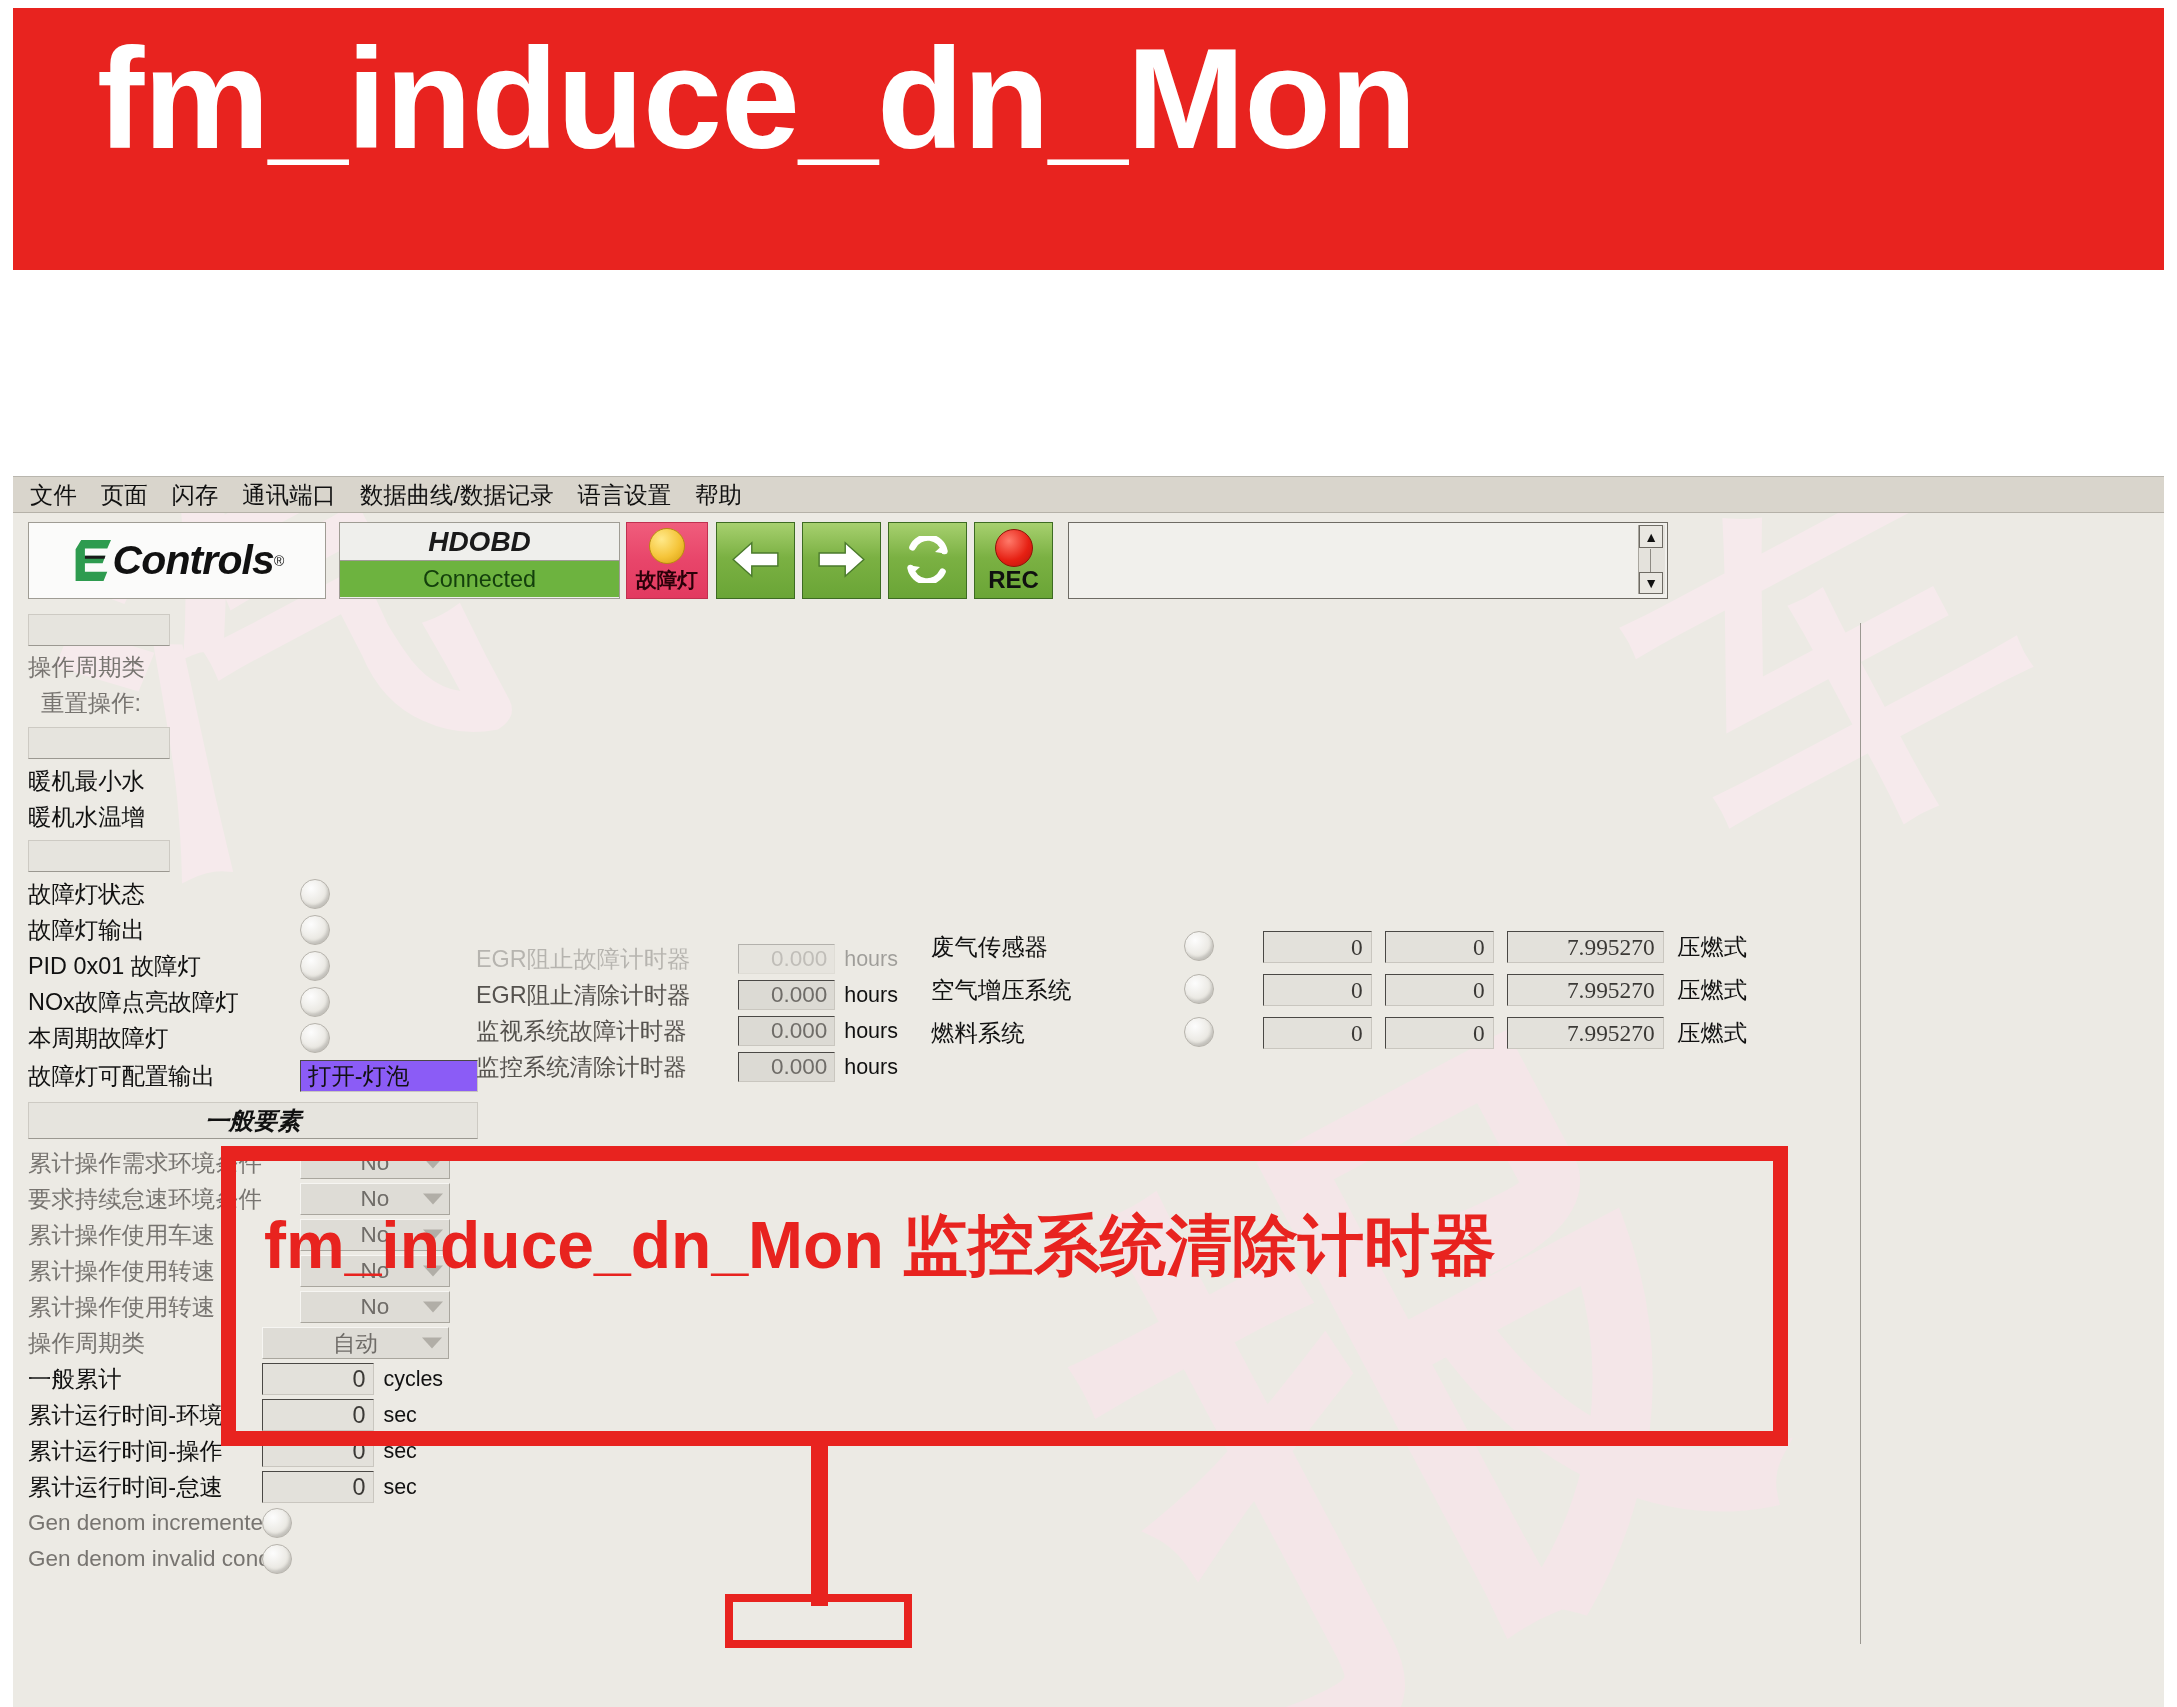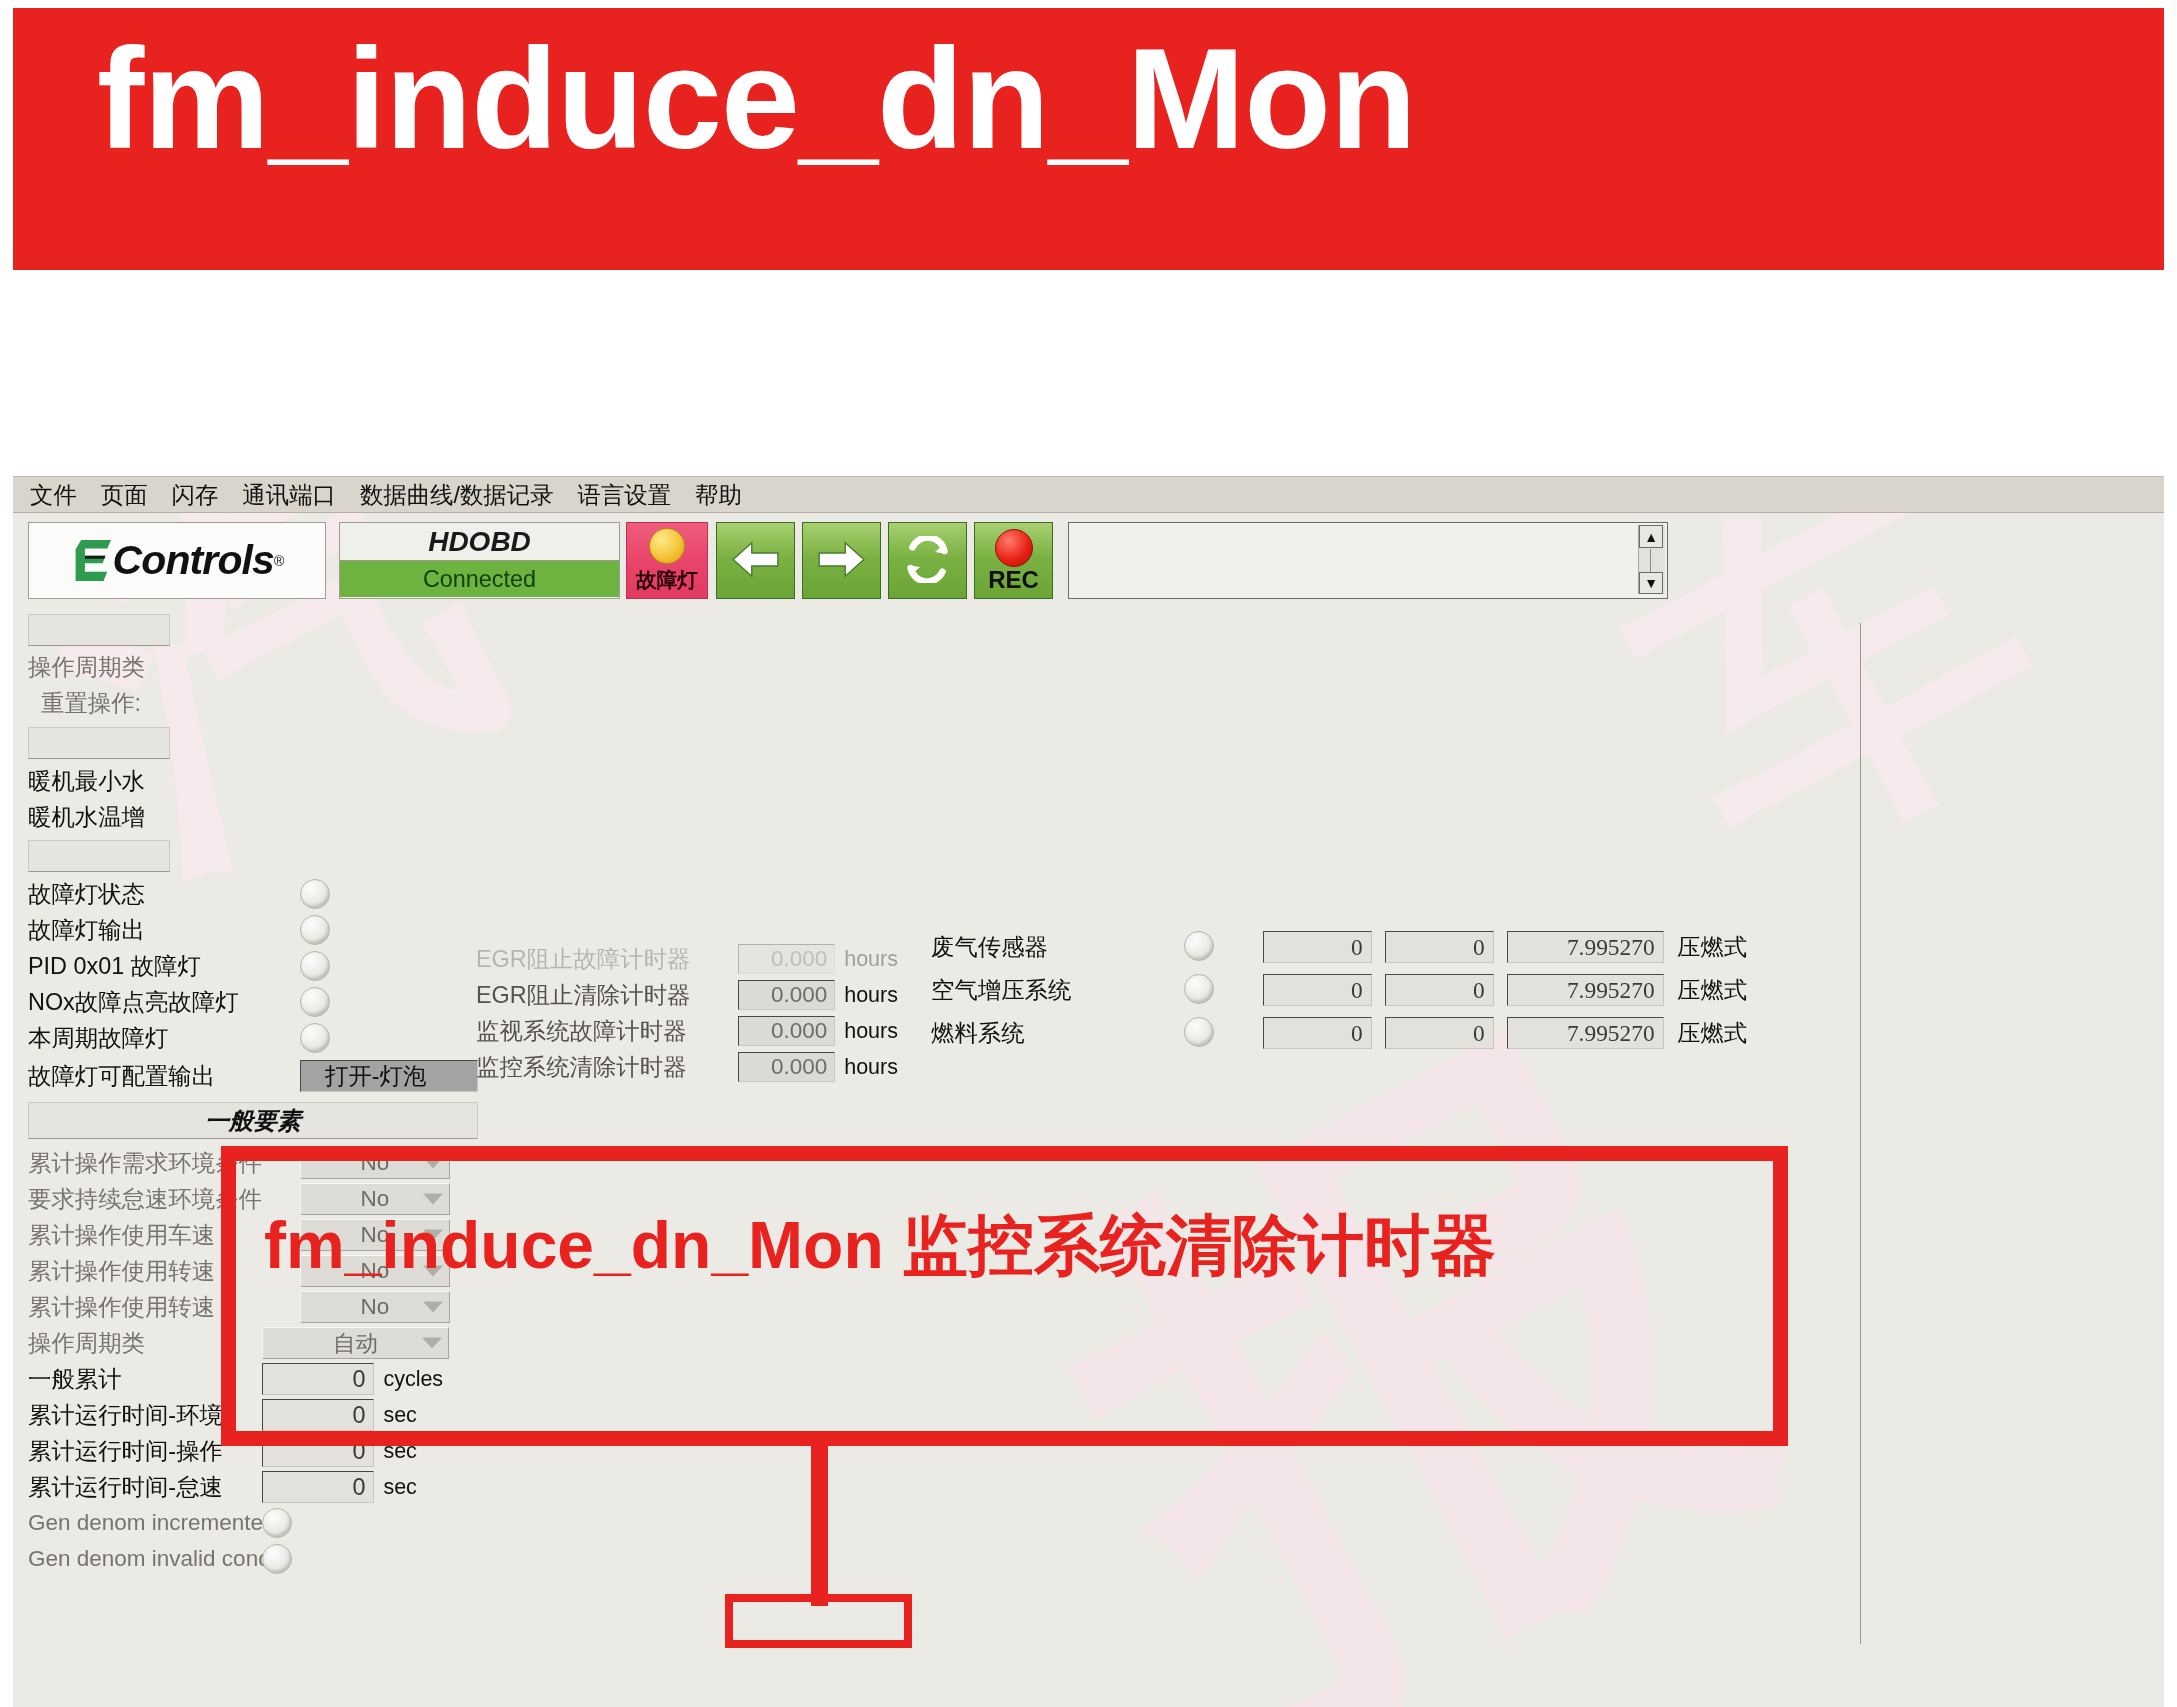--- a/index.html
+++ b/index.html
@@ -145,7 +145,7 @@
     display:flex;align-items:center;justify-content:flex-end;
     padding-right:7.5px;font-size:23.4px;color:#3b3936;
   }
-  .fld.txt{justify-content:flex-start;padding-left:24px;color:#111;background:#a3a3a3;}
+  .fld.txt{justify-content:flex-start;padding-left:7px;color:#111;background:#8b5cf6;}
   .unit{font-size:21.5px;color:#111;margin-left:9.4px;}
   .sel{
     background:#dedcd6;border:0.9px solid #a9a69e;border-top-color:#f6f5f2;

